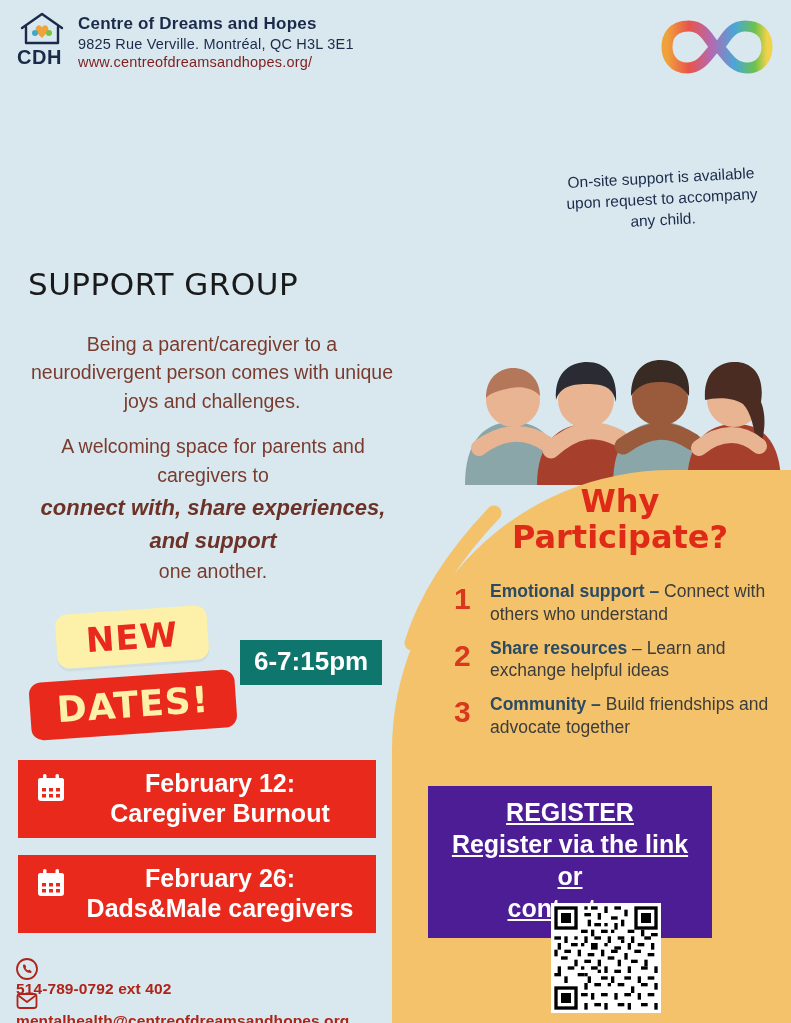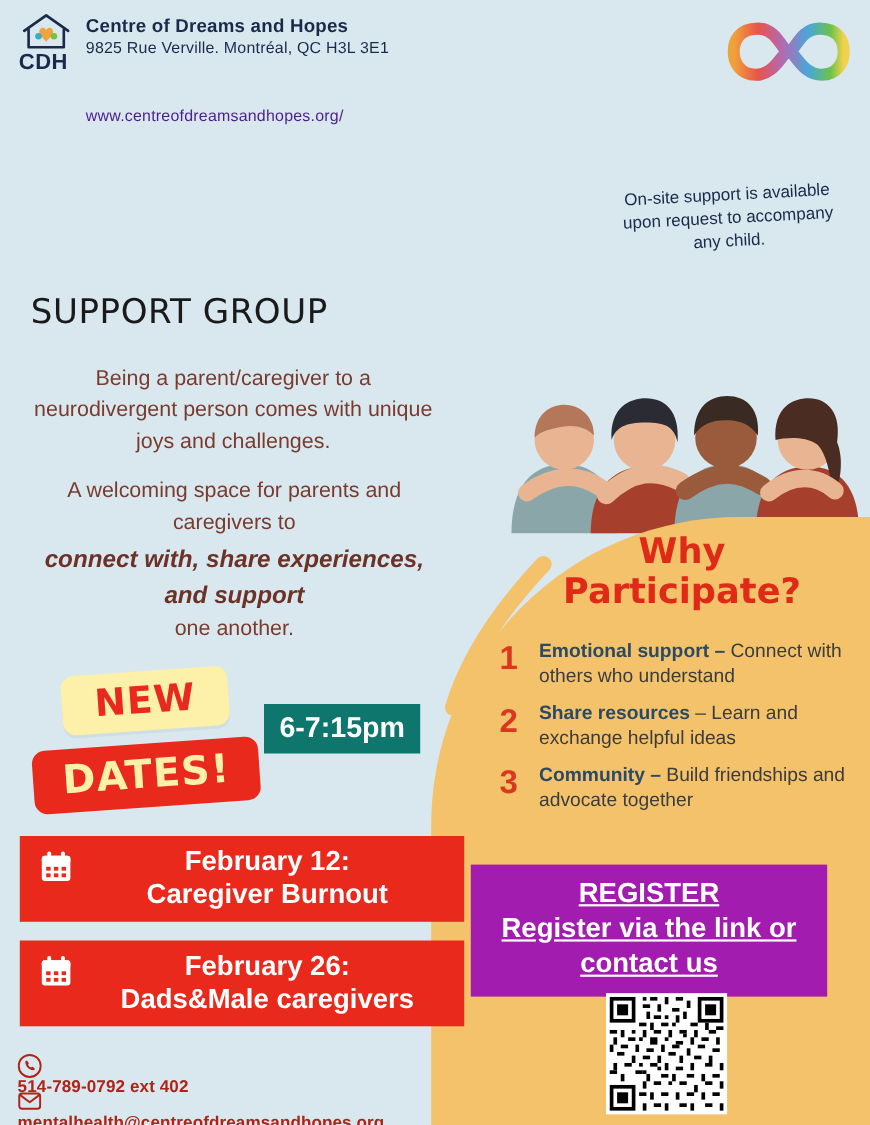--- a/index.html
+++ b/index.html
@@ -69,10 +69,9 @@
   }
   .org-web {
     font-size: 14.5px;
-    color: #4c1d95;
+    color: #7f1d1d;
     line-height: 1.3;
     letter-spacing: .2px;
-    margin-top: 44px;
   }
 
   

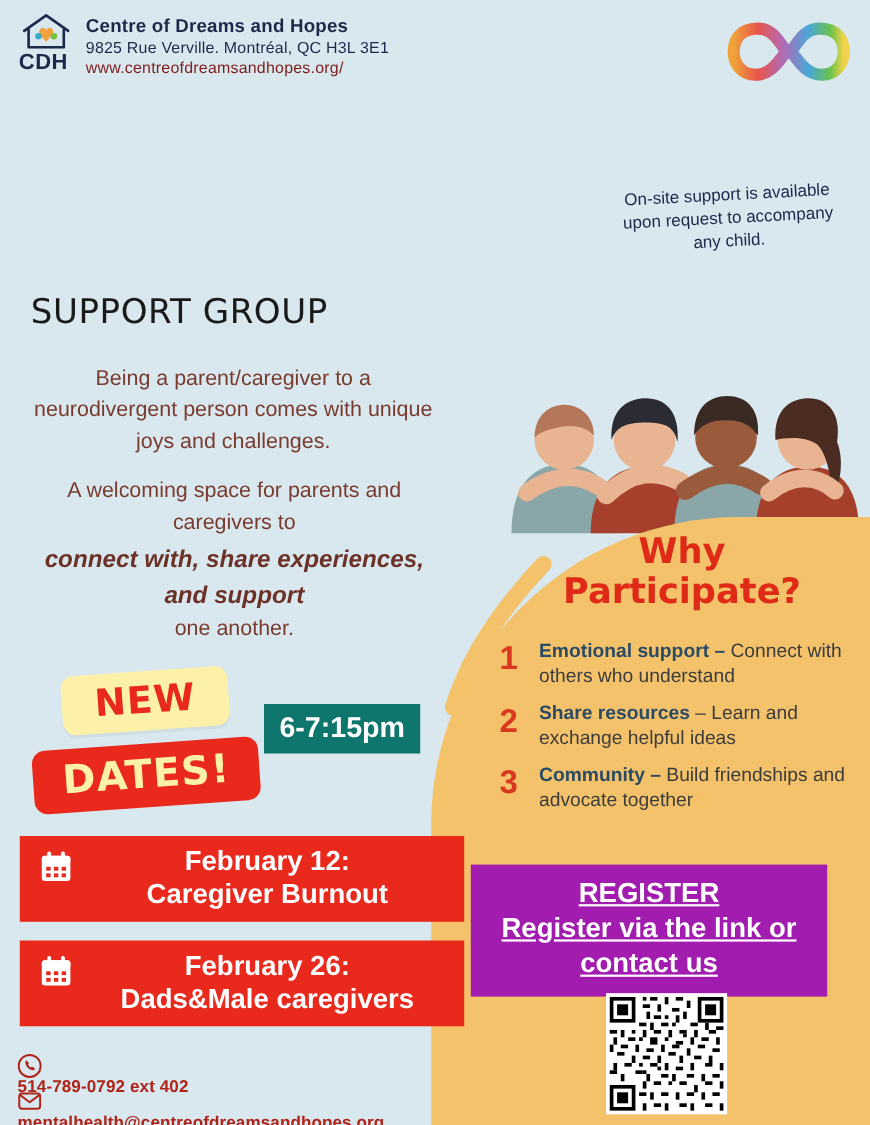--- a/index.html
+++ b/index.html
@@ -303,7 +303,7 @@
   .session {
     position: absolute;
     left: 18px;
-    width: 404px;
+    width: 358px;
     background: #e8291c;
     color: #ffffff;
     box-sizing: border-box;

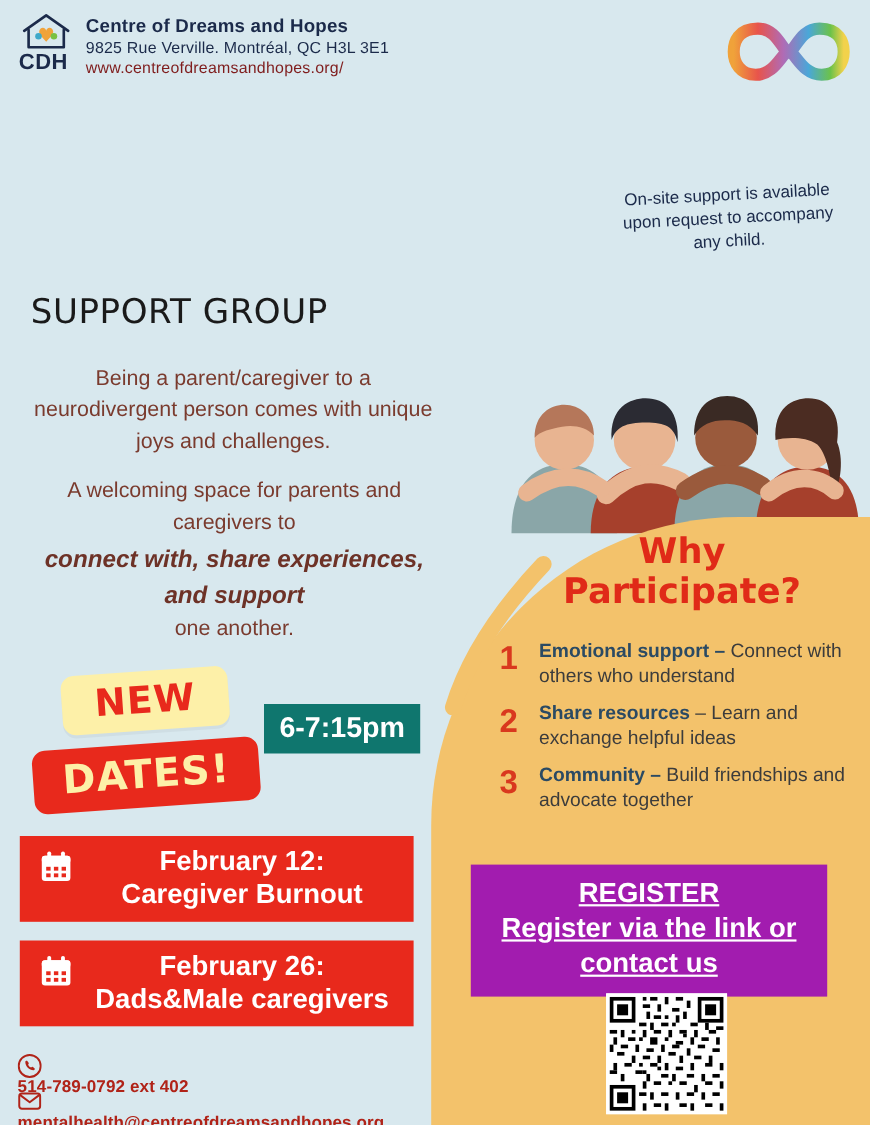--- a/index.html
+++ b/index.html
@@ -221,8 +221,8 @@
     position: absolute;
     left: 428px;
     top: 786px;
-    width: 324px;
-    background: #a21caf;
+    width: 284px;
+    background: #4c1d95;
     padding: 10px 8px 14px 8px;
     text-align: center;
     box-sizing: border-box;

